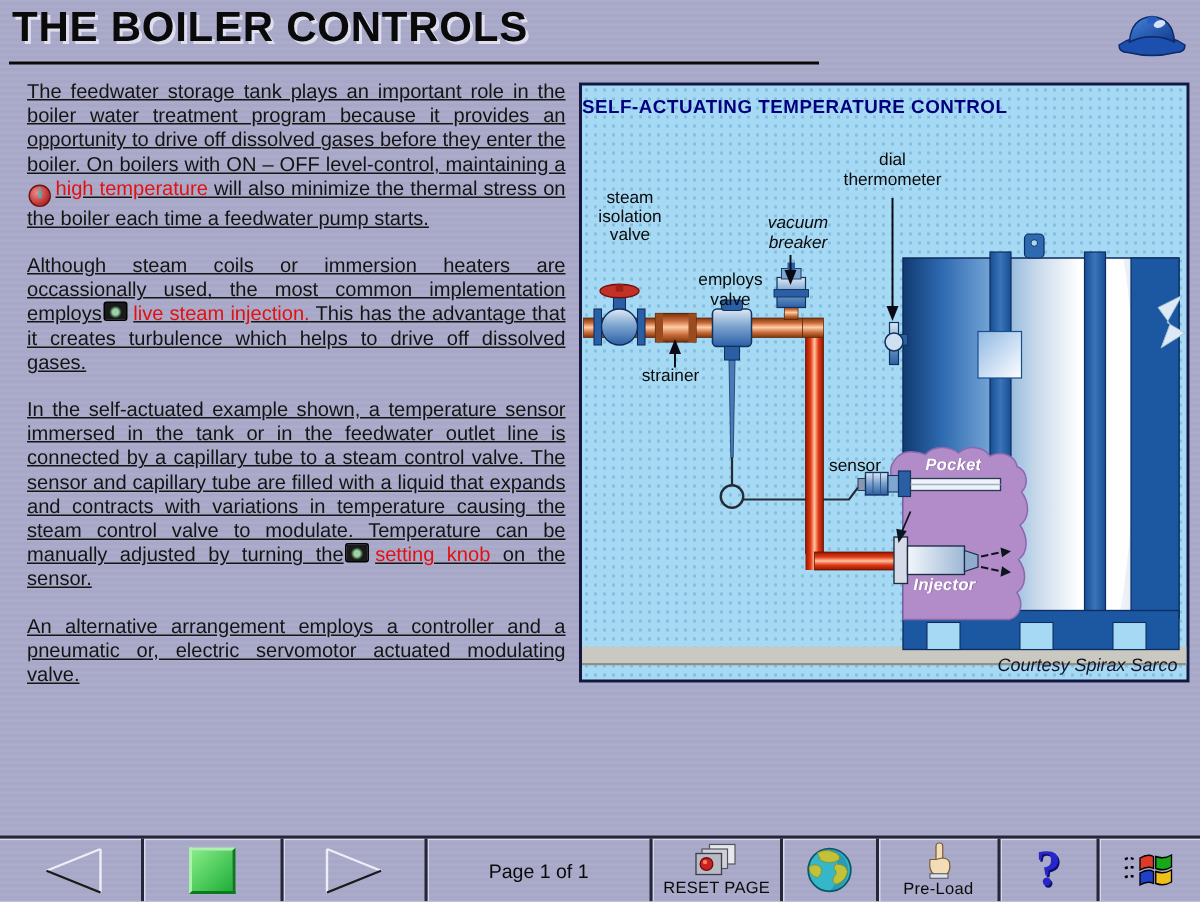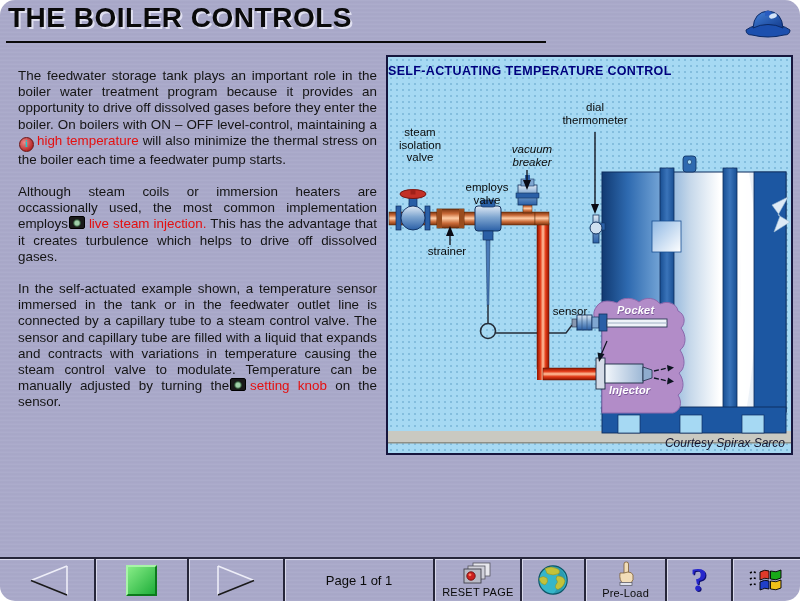--- a/index.html
+++ b/index.html
@@ -6,7 +6,7 @@
   .page{position:relative;width:800px;height:601px;overflow:hidden;
     background:#a9a9c9;
     background-image:repeating-linear-gradient(180deg,#aeaecd 0px,#a6a6c6 2px,#abaacb 4px);
-    font-family:"Liberation Sans",sans-serif;color:#101010;border-radius:15px;}
+    font-family:"Liberation Sans",sans-serif;color:#101010;}
   
   .title{position:absolute;left:8px;top:2px;font-size:28px;font-weight:bold;
     letter-spacing:.5px;color:#0a0a0a;text-shadow:2px 2px 0 #dfdff0;white-space:nowrap;}

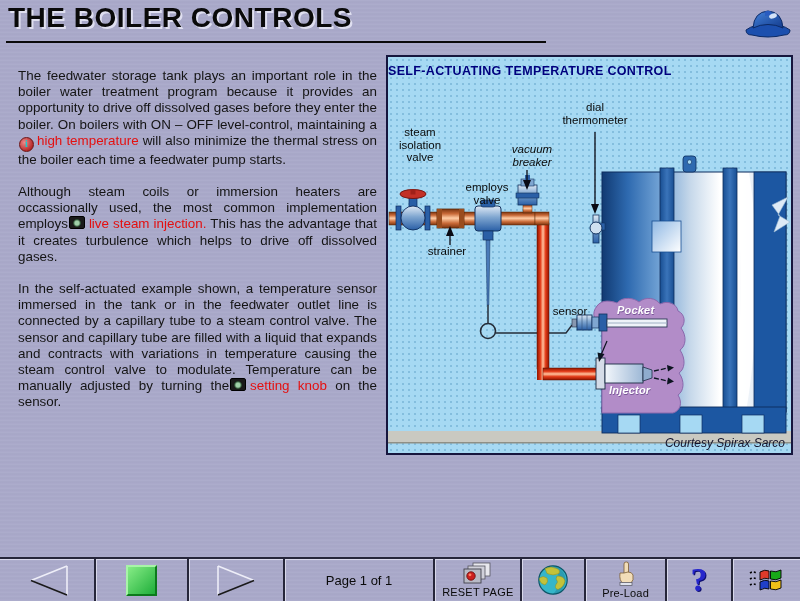--- a/index.html
+++ b/index.html
@@ -15,7 +15,7 @@
   
   .article{position:absolute;left:18px;top:52px;width:359px;}
   .article h2{margin:0 0 9px 0;font-size:15px;font-weight:bold;letter-spacing:.2px;color:#0a0a0a;}
-  .article p{margin:16px 0 15px 0;font-size:13.4px;line-height:16.2px;text-align:justify;color:#141414;}
+  .article p{margin:1px 0 15px 0;font-size:13.4px;line-height:16.2px;text-align:justify;color:#141414;text-decoration:underline;}
   .redlink{color:#e41010;cursor:pointer;}
   .icon-info{display:inline-block;width:13px;height:13px;border-radius:50%;
     background:radial-gradient(circle at 35% 35%,#f08a8a,#b42828 72%);

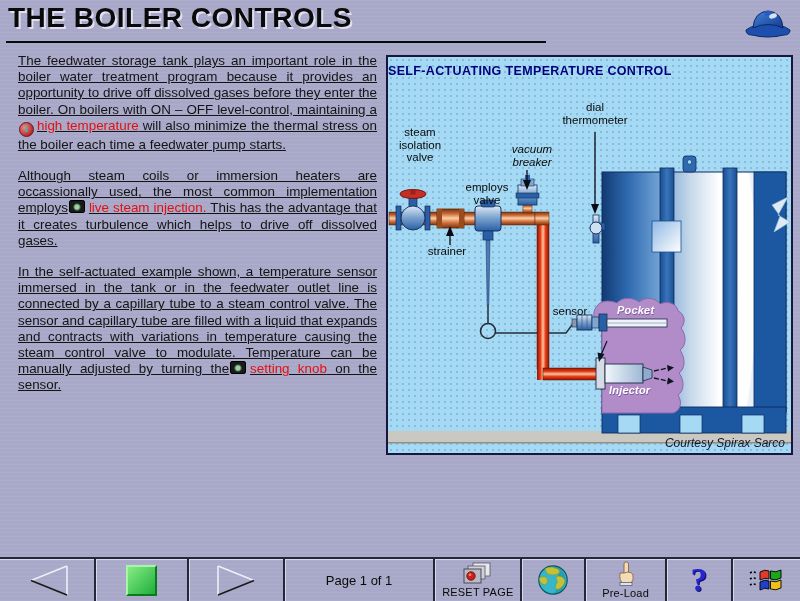--- a/index.html
+++ b/index.html
@@ -77,6 +77,7 @@
     <p><span>The feedwater storage tank plays an important role in the boiler water treatment program because it provides an opportunity to drive off dissolved gases before they enter the boiler. On boilers with ON – OFF level-control, maintaining a</span><span class="icon-info">i</span><span class="redlink">high temperature</span><span> will also minimize the thermal stress on the boiler each time a feedwater pump starts.</span></p>
     <p><span>Although steam coils or immersion heaters are occassionally used, the most common implementation employs</span><span class="icon-cam"></span><span class="redlink">live steam injection.</span><span> This has the advantage that it creates turbulence which helps to drive off dissolved gases.</span></p>
     <p><span>In the self-actuated example shown, a temperature sensor immersed in the tank or in the feedwater outlet line is connected by a capillary tube to a steam control valve. The sensor and capillary tube are filled with a liquid that expands and contracts with variations in temperature causing the steam control valve to modulate. Temperature can be manually adjusted by turning the</span><span class="icon-cam"></span><span class="redlink">setting knob</span><span> on the sensor.</span></p>
+    <p>An alternative arrangement employs a controller and a pneumatic or, electric servomotor actuated modulating valve.</p>
   </div>
 
   <div class="panel">

